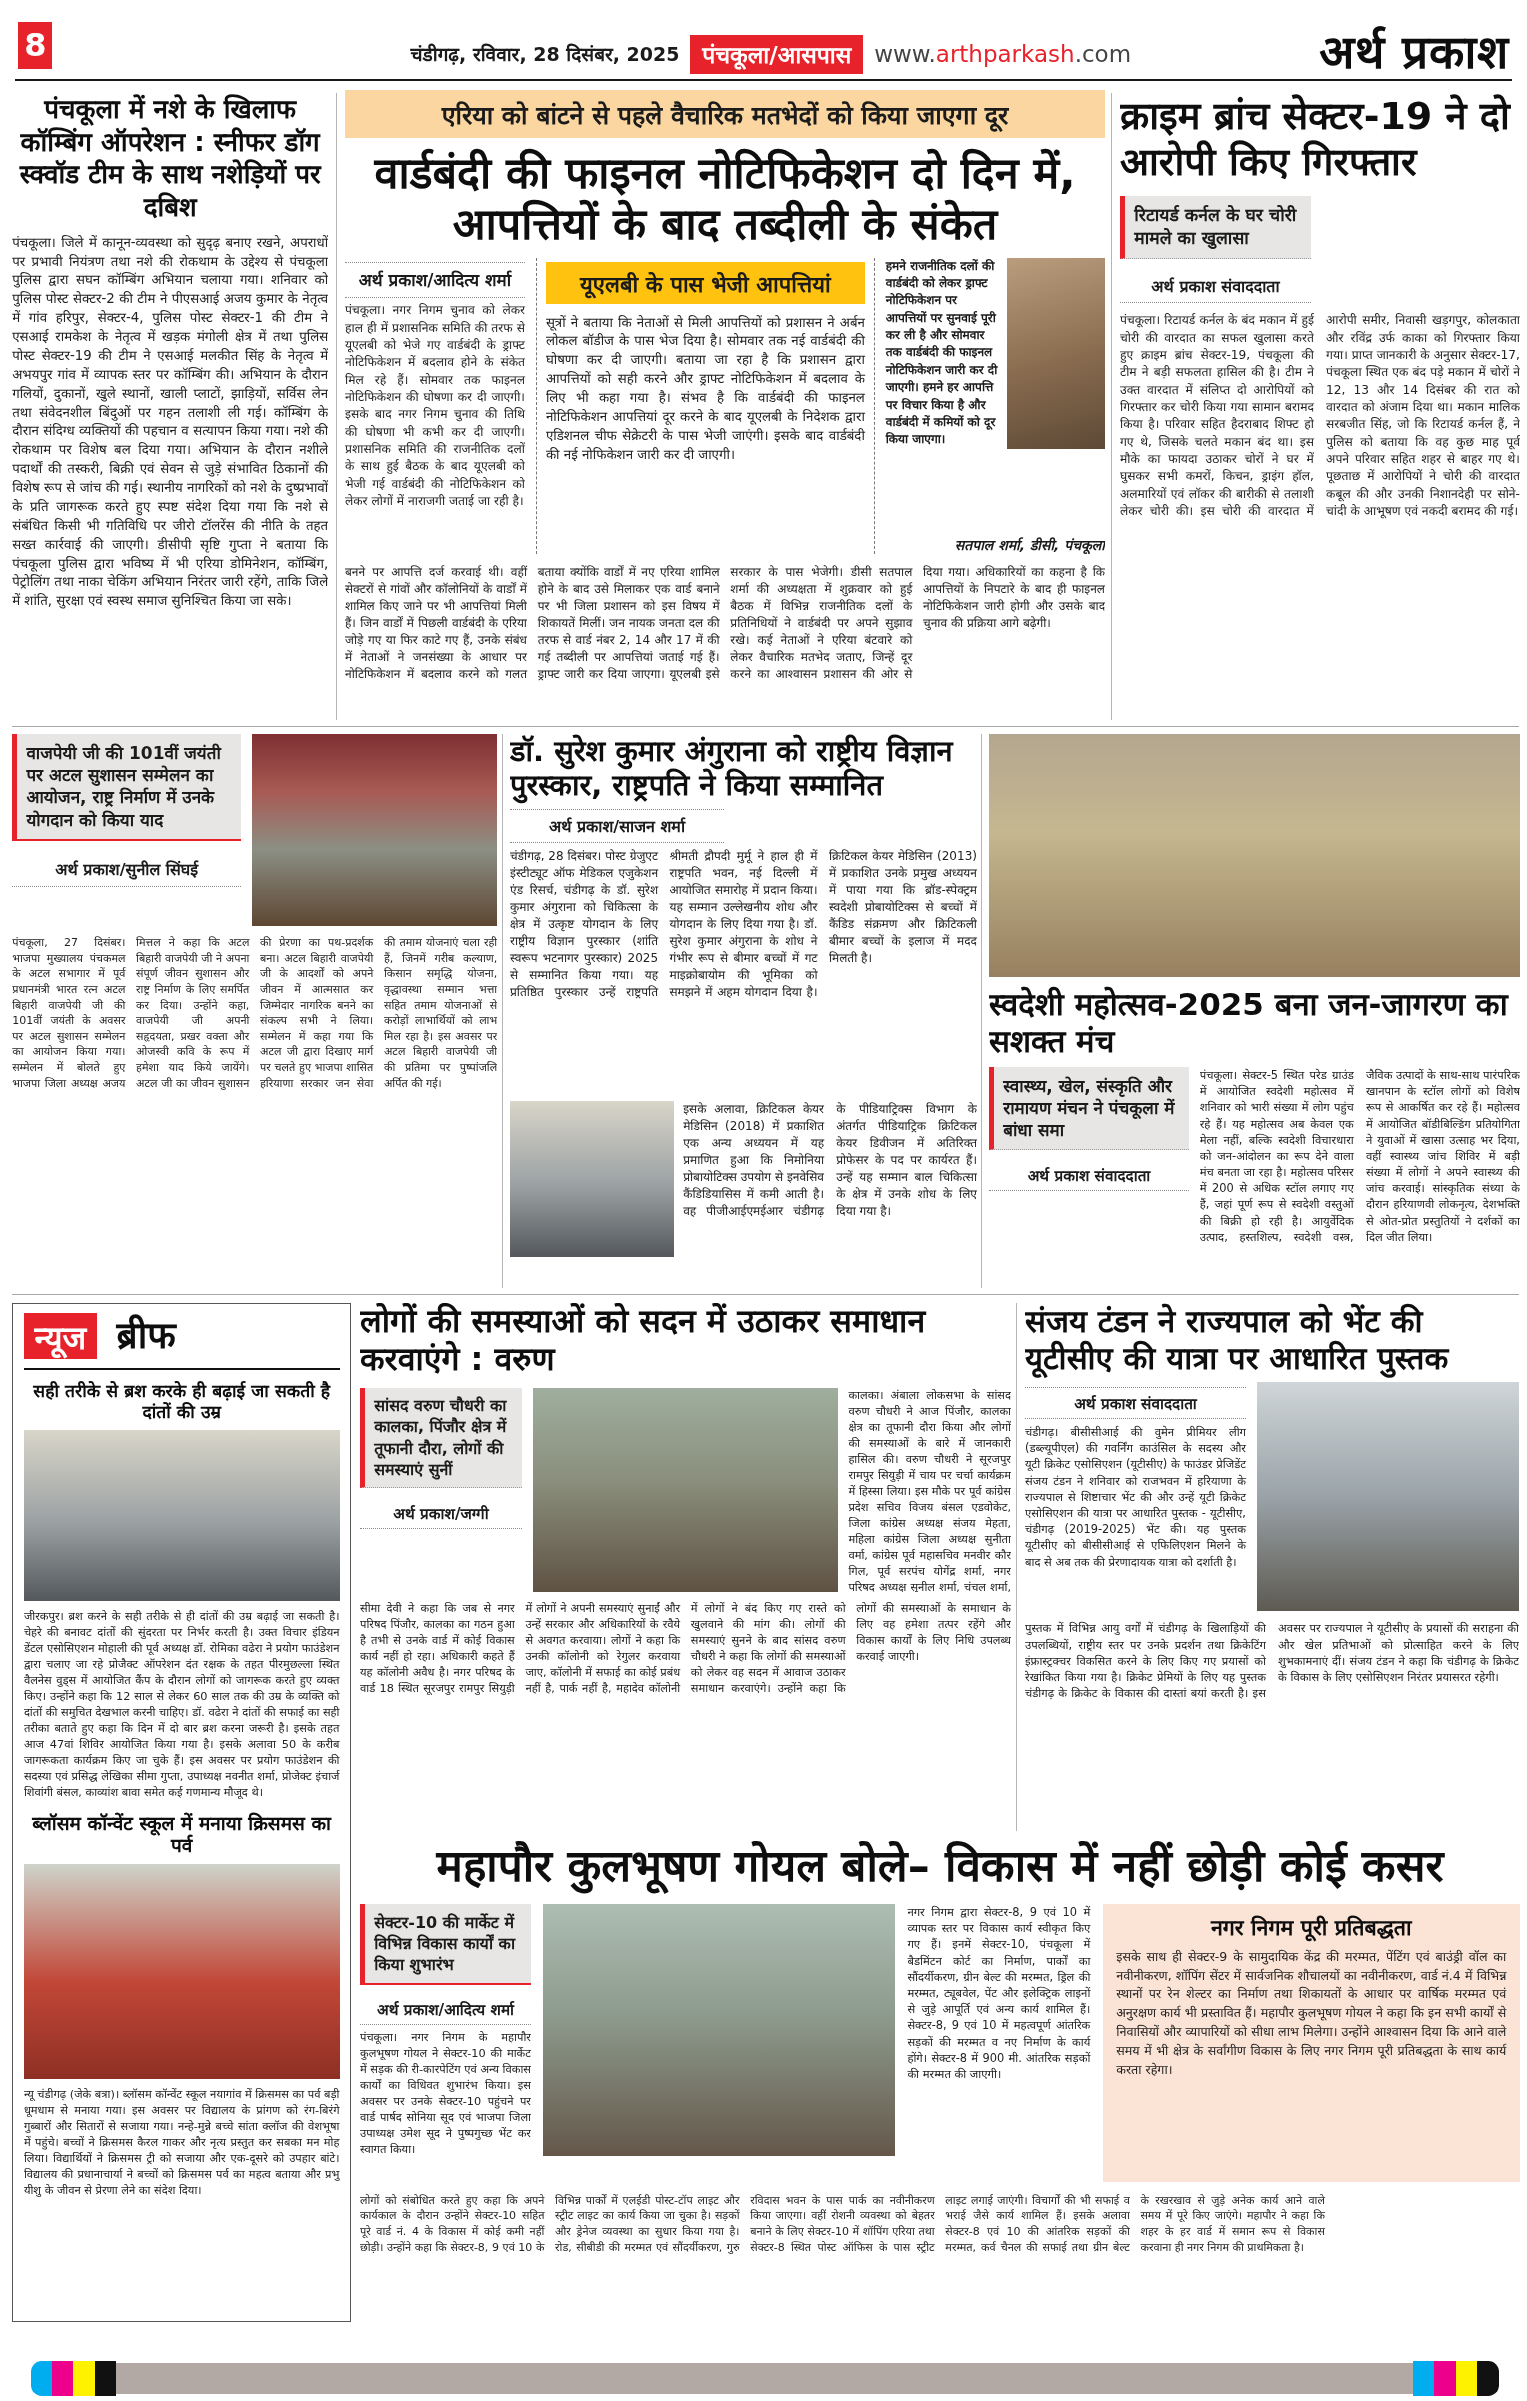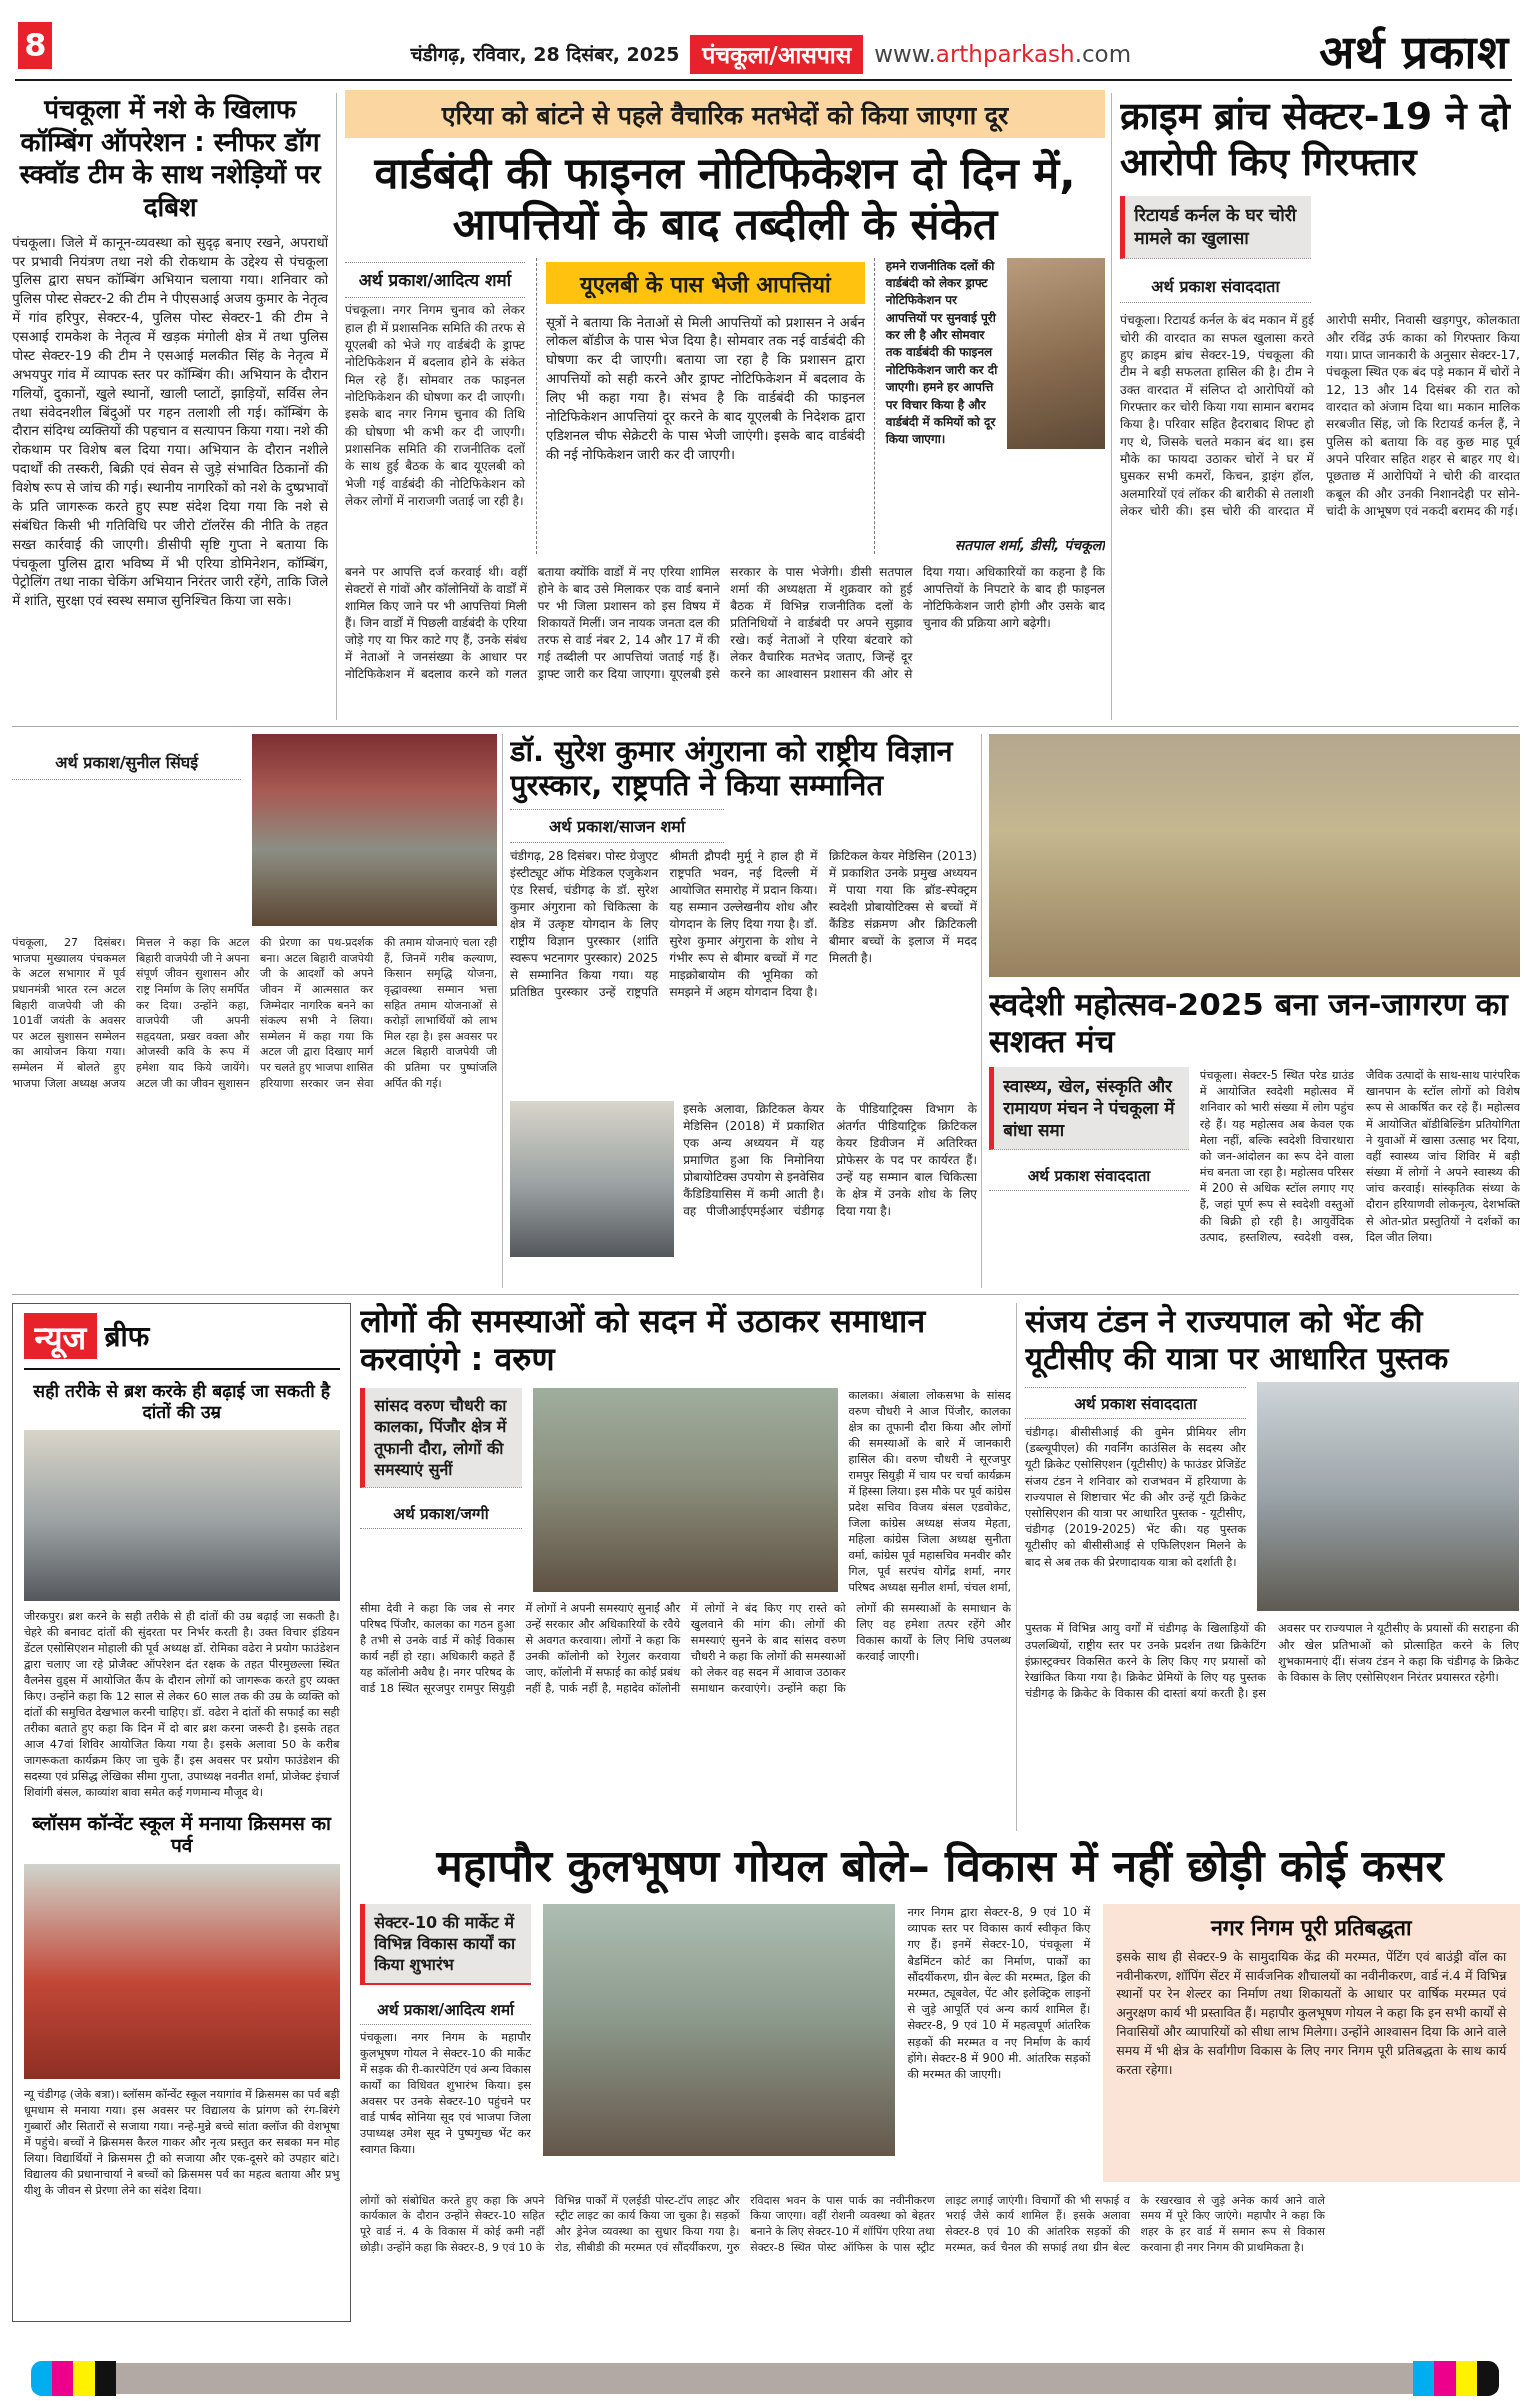--- a/index.html
+++ b/index.html
@@ -102,6 +102,7 @@
 <div class="abs" style="left:12.2px;top:734px;width:485px;height:554px;overflow:hidden;">
   <div style="display:flex;gap:10.7px;">
     <div style="width:229px;flex:none;">
+      <div class="subbox" style="font-size:17px;border-bottom:2.3px solid #e8222b;">वाजपेयी जी की 101वीं जयंती पर अटल सुशासन सम्मेलन का आयोजन, राष्ट्र निर्माण में उनके योगदान को किया याद</div>
       <div class="byline" style="font-size:16px;margin-top:12.2px;">अर्थ प्रकाश/सुनील सिंघई</div>
     </div>
     <div class="photo hall" style="flex:1;height:192px;"></div>

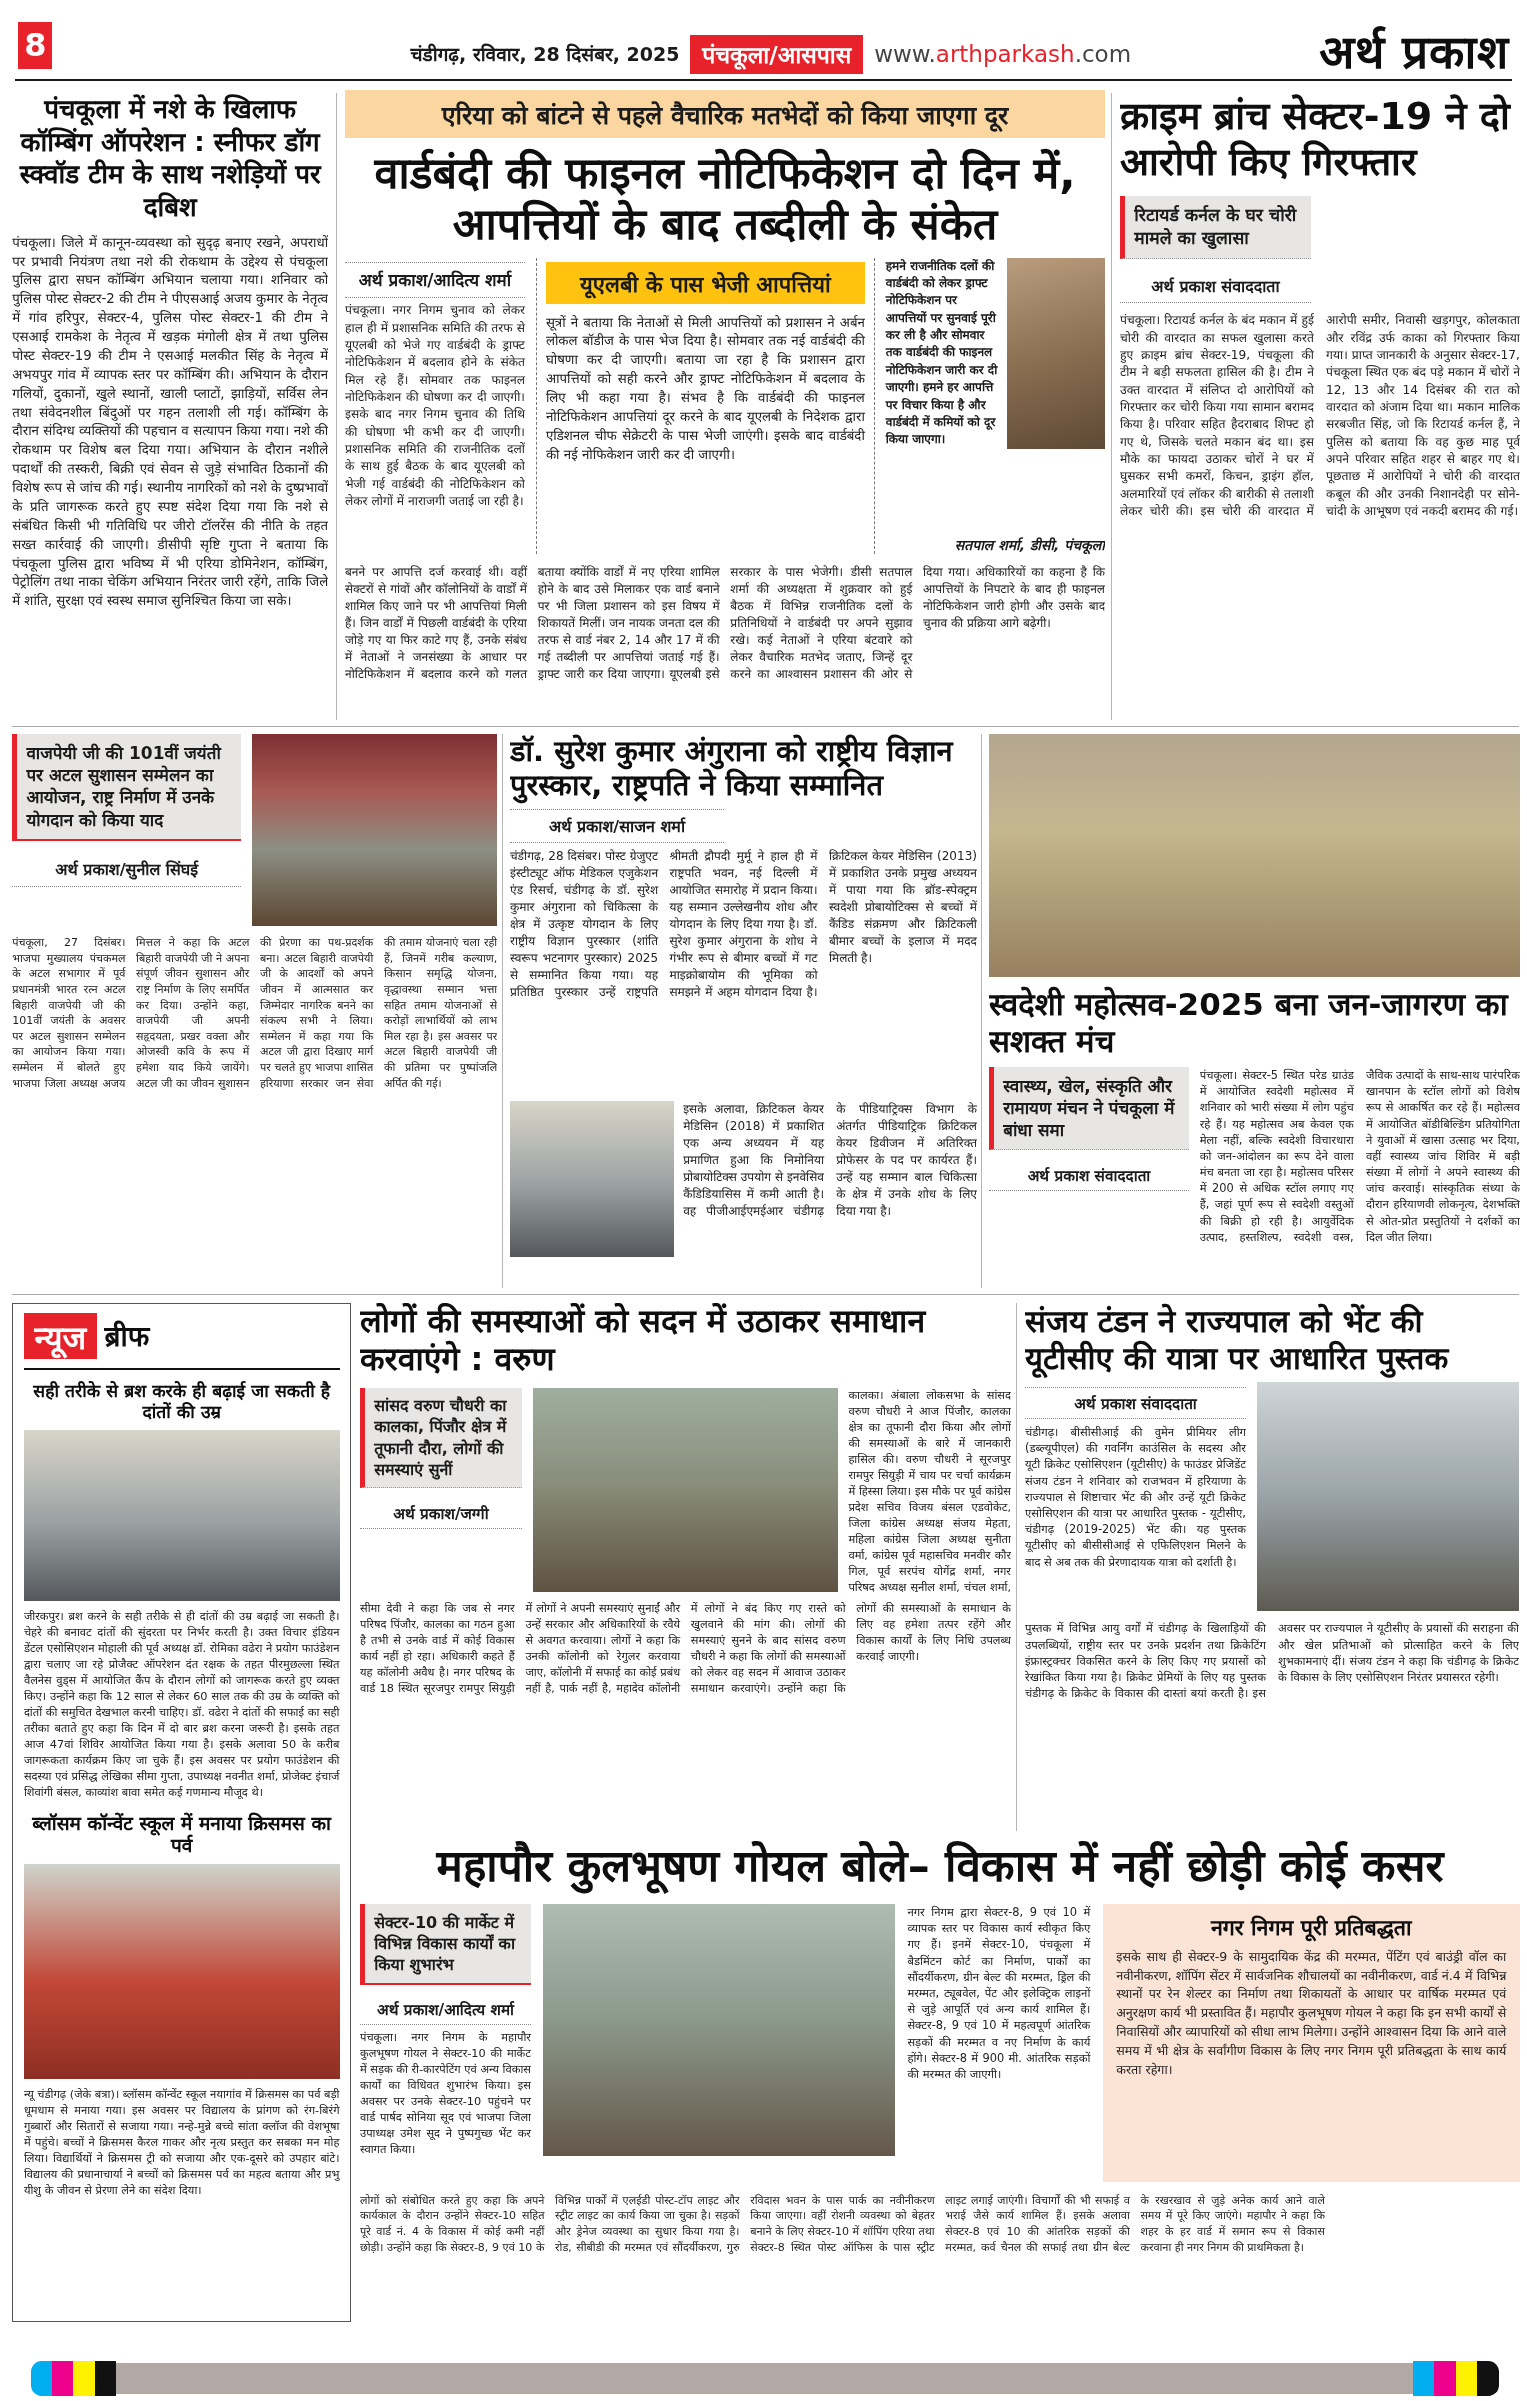--- a/index.html
+++ b/index.html
@@ -139,7 +139,7 @@
 <div class="abs" style="left:12.2px;top:1303px;width:339px;height:1019px;border:1.5px solid #555;padding:9.2px 10.7px;box-sizing:border-box;overflow:hidden;">
   <div style="display:flex;align-items:center;gap:7.6px;">
     <span class="redchip" style="font-size:32px;padding:1.5px 10.7px;">न्यूज</span>
-    <span class="hl" style="font-size:28px;">ब्रीफ</span>
+    <span class="hl" style="font-size:37px;margin-left:12px;">ब्रीफ</span>
   </div>
   <div style="border-top:2.3px solid #111;margin:9.2px 0 10.7px 0;"></div>
   <div class="hl center" style="font-size:17.5px;">सही तरीके से ब्रश करके ही बढ़ाई जा सकती है दांतों की उम्र</div>

